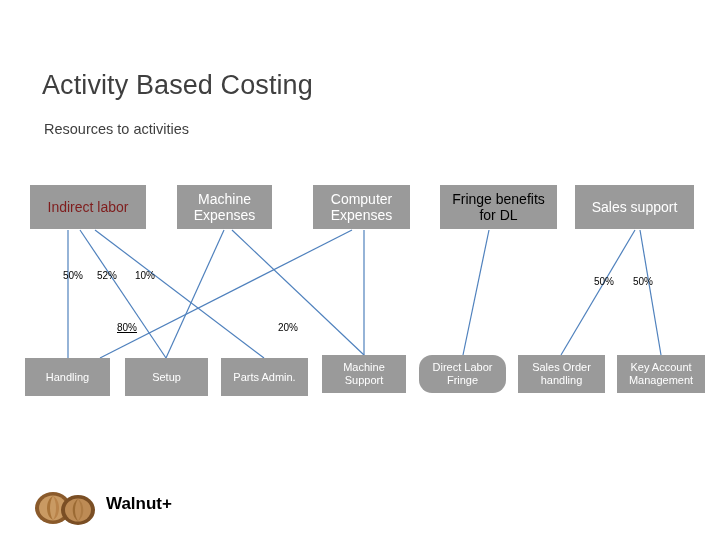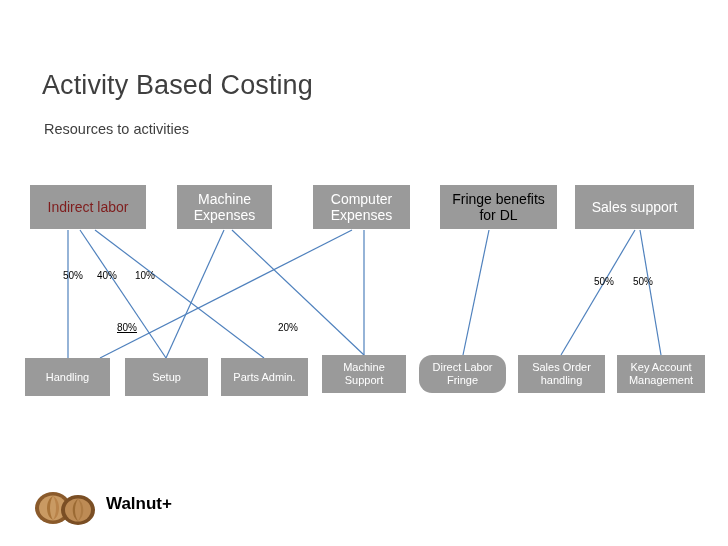--- a/index.html
+++ b/index.html
@@ -127,7 +127,7 @@
     </div>
   <div id="pct-layer">
       <div class="pct" style="left: 63px; top: 270px;">50%</div>
-      <div class="pct" style="left: 97px; top: 270px;">40%</div>
+      <div class="pct" style="left: 97px; top: 270px;">52%</div>
       <div class="pct" style="left: 135px; top: 270px;">10%</div>
       <div class="pct" style="left: 117px; top: 322px; text-decoration: underline;">80%</div>
       <div class="pct" style="left: 278px; top: 322px;">20%</div>

